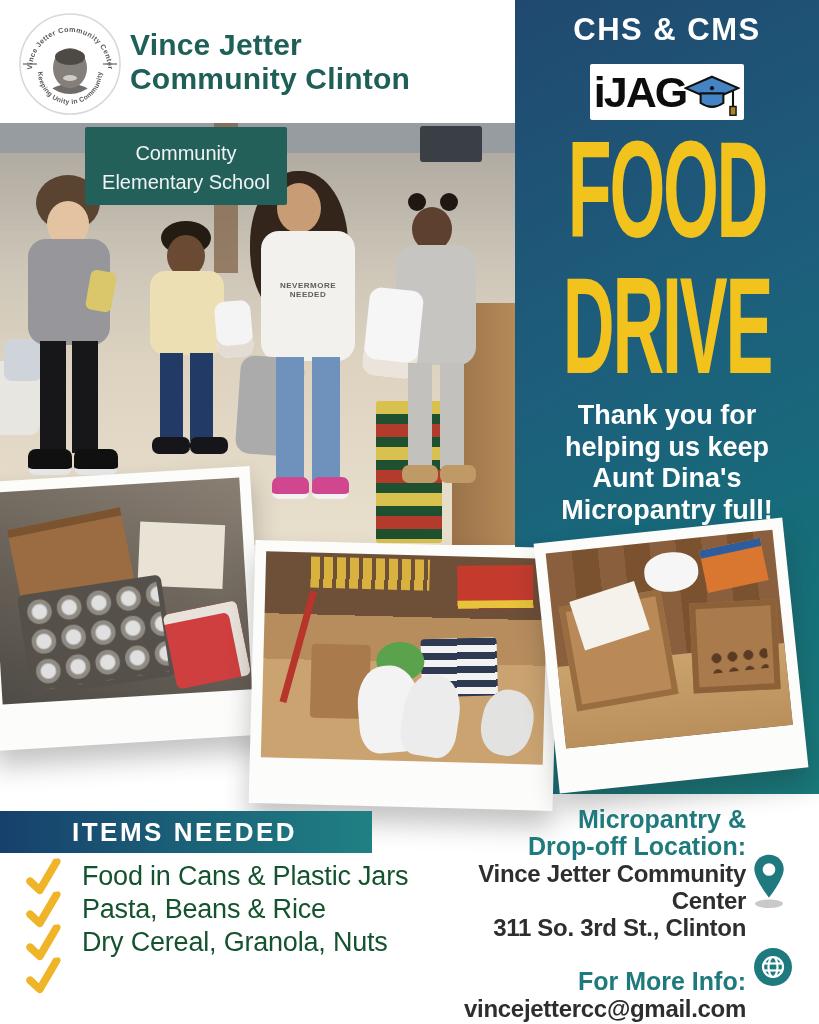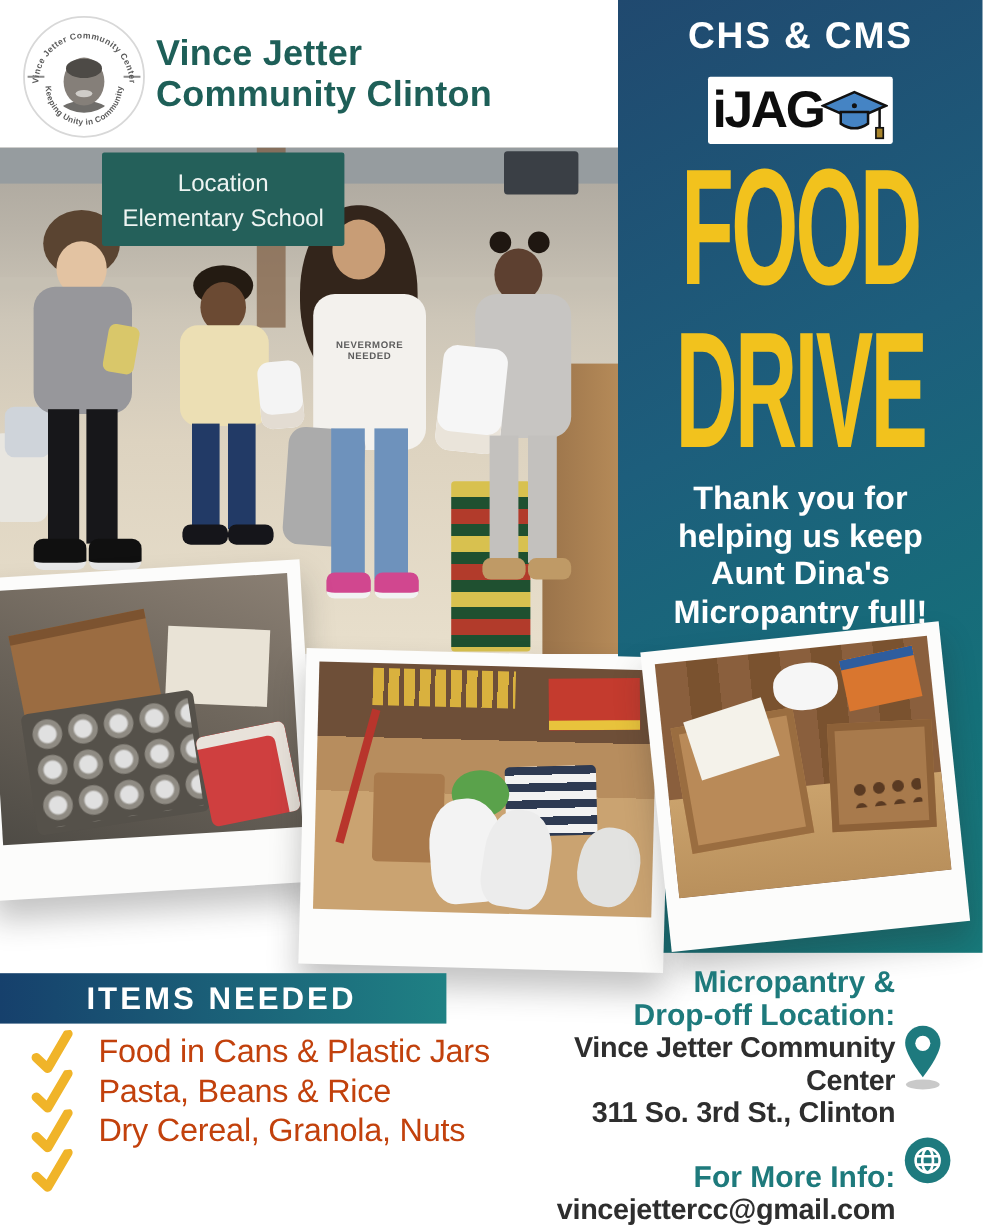--- a/index.html
+++ b/index.html
@@ -230,7 +230,7 @@
     </div>
 
     <div class="label-box">
-      <div>Location</div>
+      <div>Community</div>
       <div>Elementary School</div>
     </div>
   </div>

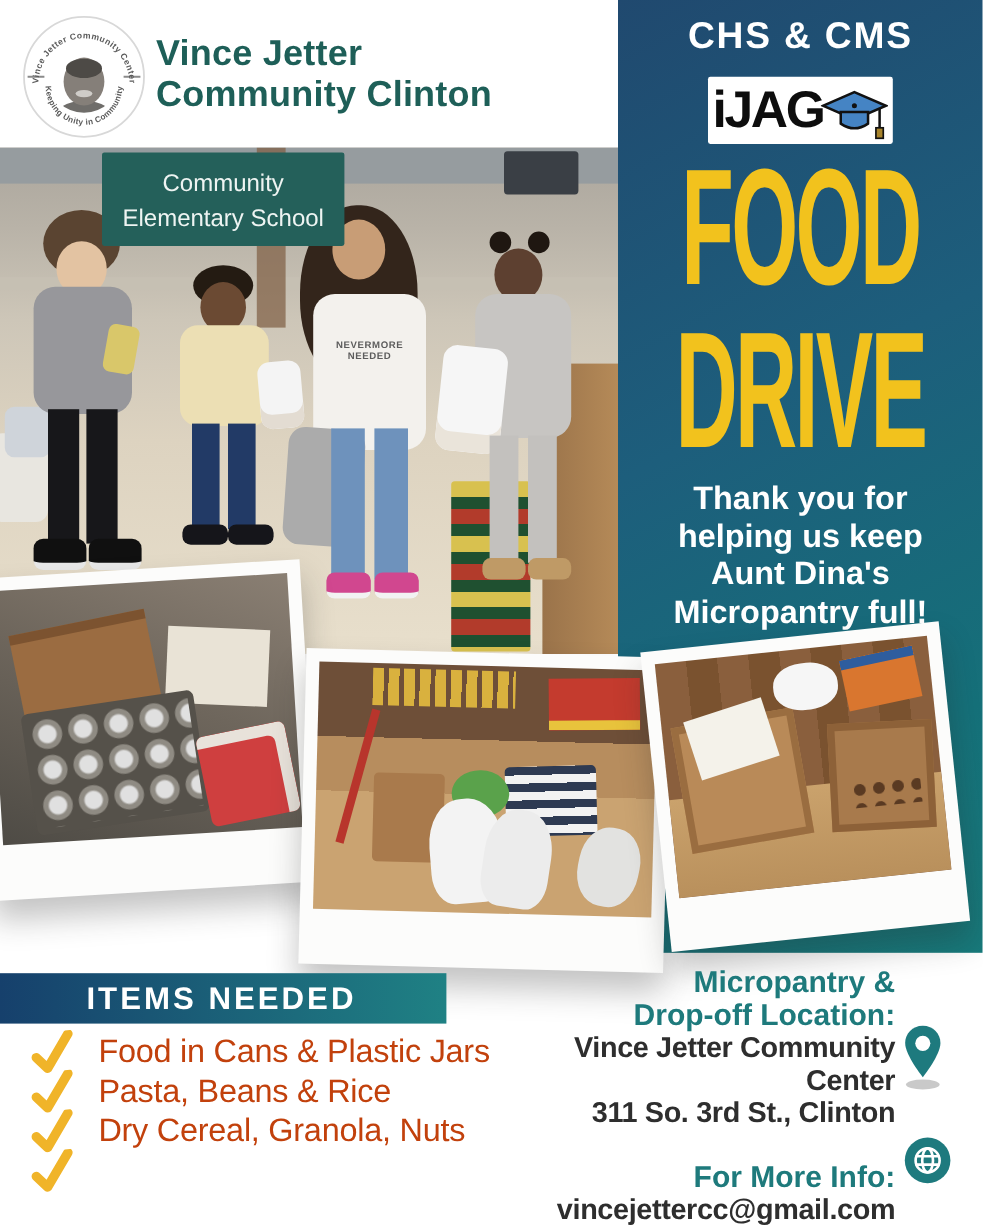--- a/index.html
+++ b/index.html
@@ -64,8 +64,8 @@
   
   .k3-hair{left:250px;top:48px;width:98px;height:152px;border-radius:48%;background:#33251b;}
   .k3-head{left:277px;top:60px;width:44px;height:50px;border-radius:50%;background:#c89d76;}
-  .k3-torso{left:261px;top:122px;width:94px;height:130px;border-radius:18px;background:#f3f1ed;
-            color:#5c5c5c;font-size:8px;font-weight:bold;text-align:center;padding-top:38px;box-sizing:border-box;letter-spacing:.5px;}
+  .k3-torso{left:261px;top:108px;width:94px;height:130px;border-radius:18px;background:#f3f1ed;
+            color:#5c5c5c;font-size:8px;font-weight:bold;text-align:center;padding-top:50px;box-sizing:border-box;letter-spacing:.5px;}
   .k3-bag{left:238px;top:234px;width:64px;height:98px;border-radius:14px;background:#ababab;transform:rotate(4deg);}
   .k3-legA{left:276px;top:234px;width:28px;height:126px;background:#6e92bc;}
   .k3-legB{left:312px;top:234px;width:28px;height:126px;background:#6e92bc;}

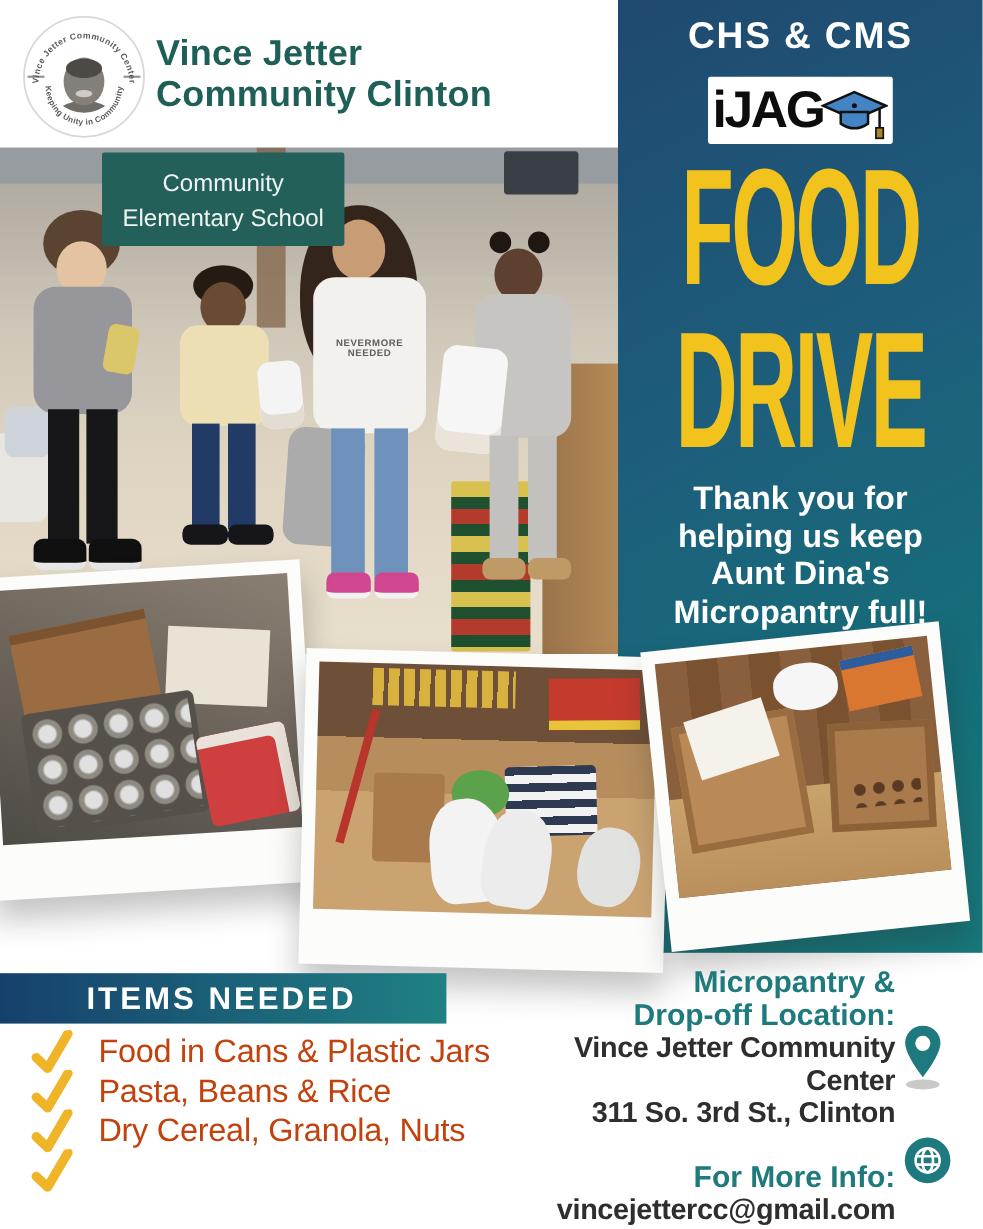--- a/index.html
+++ b/index.html
@@ -129,7 +129,7 @@
   .items-list{position:absolute;left:22px;top:860px;width:408px;}
   .item-row{display:flex;align-items:center;height:33px;}
   .check{width:44px;height:34px;flex:0 0 44px;margin-right:16px;transform:rotate(-6deg);}
-  .item-text{font-size:27px;color:#c2410c;letter-spacing:-.2px;}
+  .item-text{font-size:27px;color:#14532d;letter-spacing:-.2px;}
 
   .contact{position:absolute;left:426px;top:806px;width:320px;text-align:right;}
   .c-teal{color:#1e7a7c;font-size:25px;font-weight:bold;line-height:27px;}

